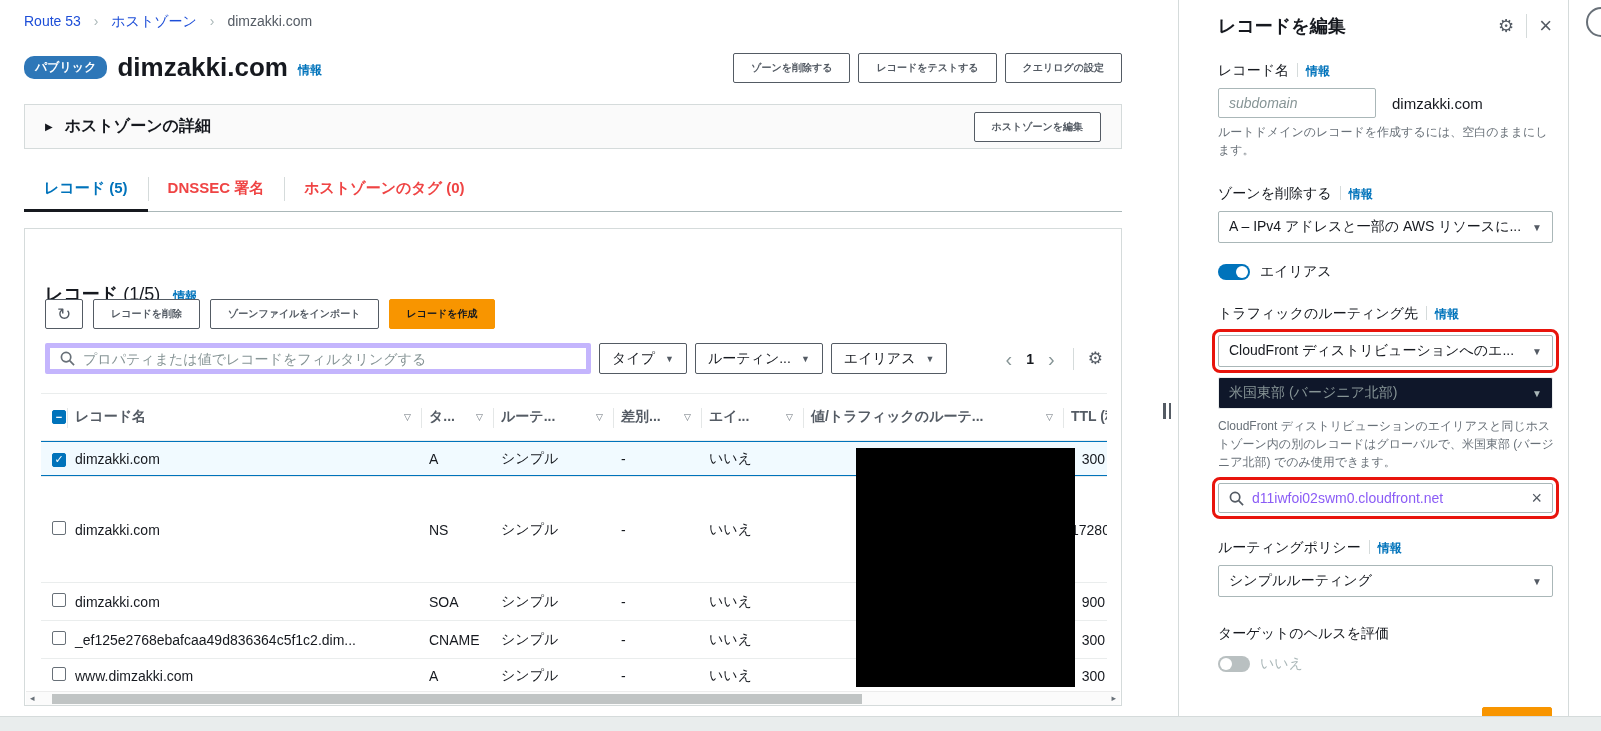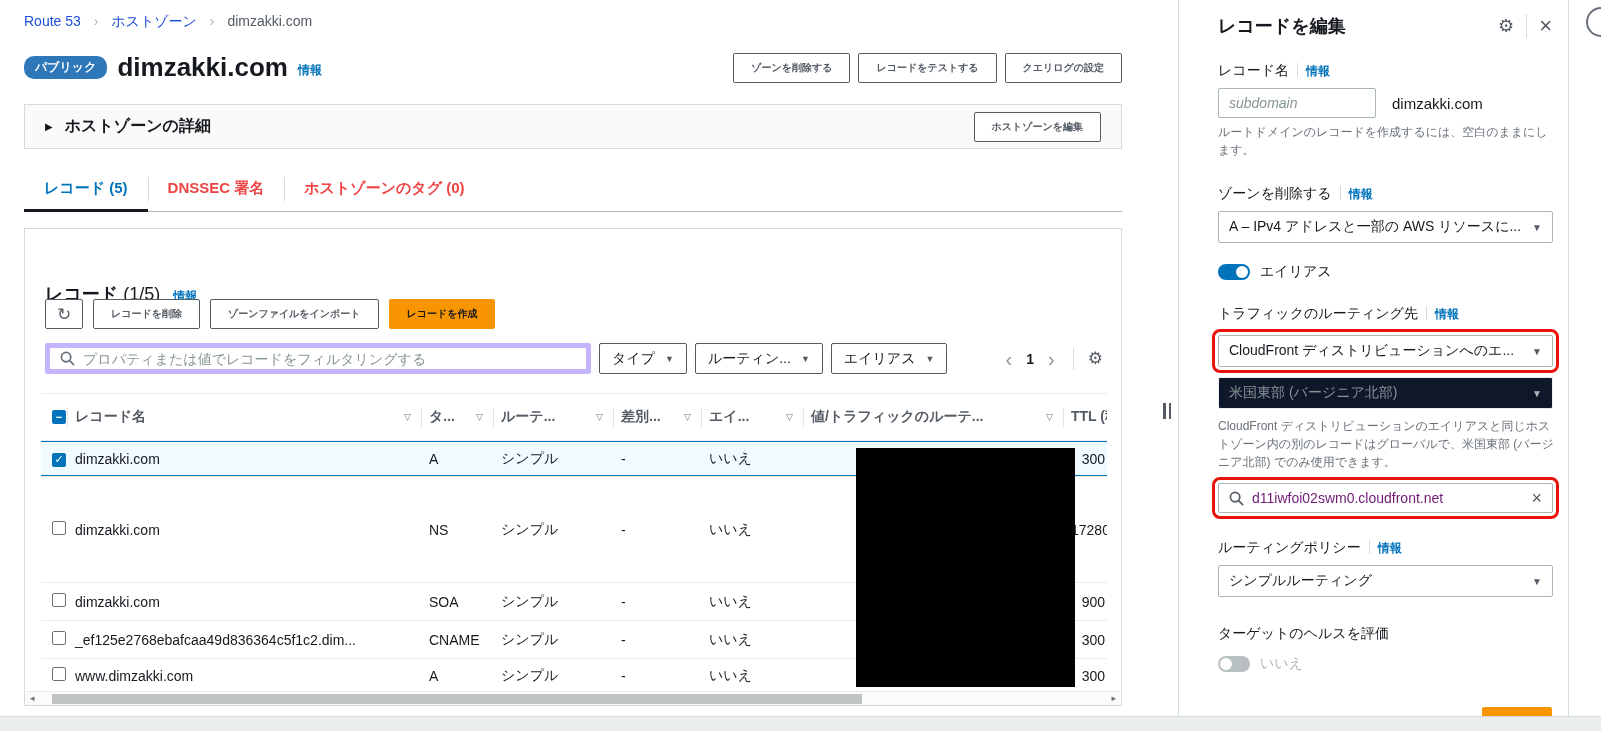--- a/index.html
+++ b/index.html
@@ -125,7 +125,7 @@
   .toggle-label.muted { color:#aab7b8; }
   .ep-search { display:flex; align-items:center; width:335px; height:30px; border:1px solid #aab7b8; border-radius:2px; padding:0 10px; background:#fff; }
   .ep-search svg { flex:none; margin-right:8px; }
-  .ep-search input { border:none; outline:none; flex:1; font-size:14px; font-family:inherit; color:#701a75; background:transparent; }
+  .ep-search input { border:none; outline:none; flex:1; font-size:14px; font-family:inherit; color:#8b5cf6; background:transparent; }
   .ep-search .clear { font-size:18px; color:#545b64; cursor:pointer; line-height:1; }
   .panel-footer { display:flex; align-items:center; justify-content:flex-end; margin-top:34px; }
   .link-btn { font-size:16px; font-weight:bold; color:#545b64; cursor:pointer; margin-right:26px; }

